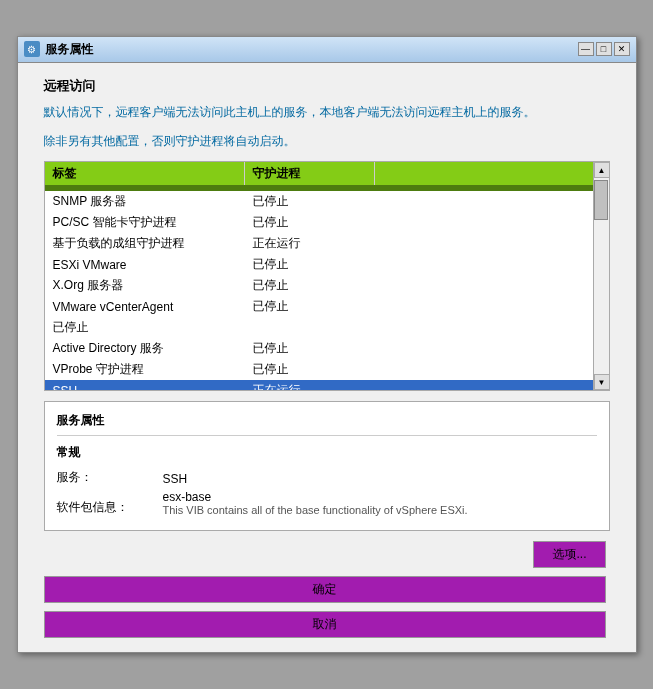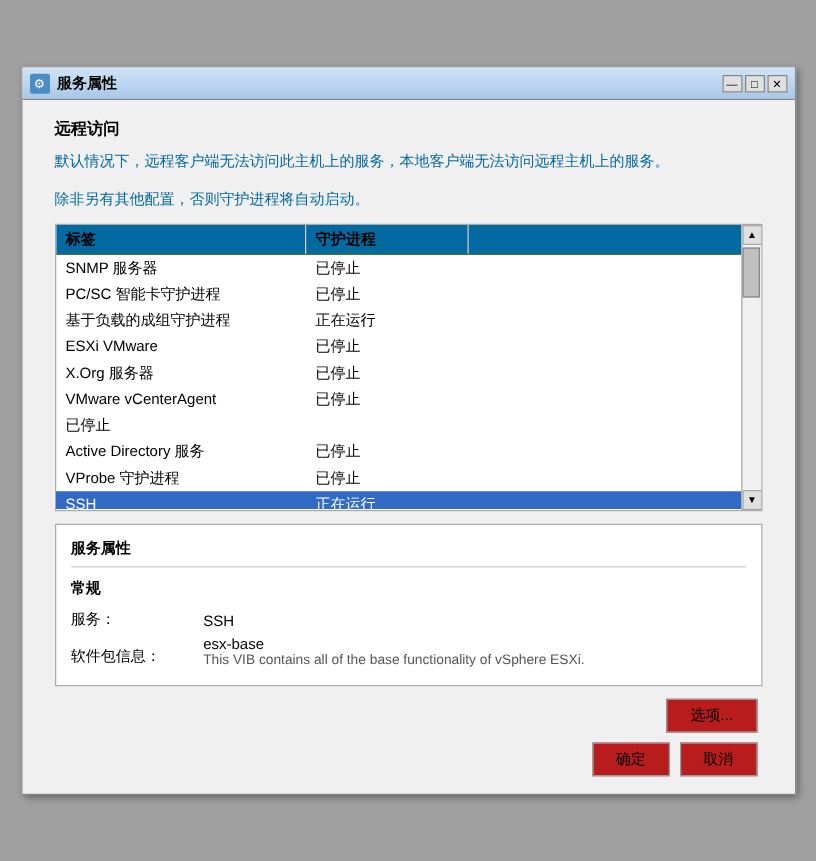--- a/index.html
+++ b/index.html
@@ -89,8 +89,8 @@
     }
     .table-header {
       display: flex;
-      background: #0369a1;
-      border-bottom: 1px solid #4d7c0f;
+      background: #84cc16;
+      border-bottom: 6px solid #4d7c0f;
     }
     .th {
       padding: 3px 8px;

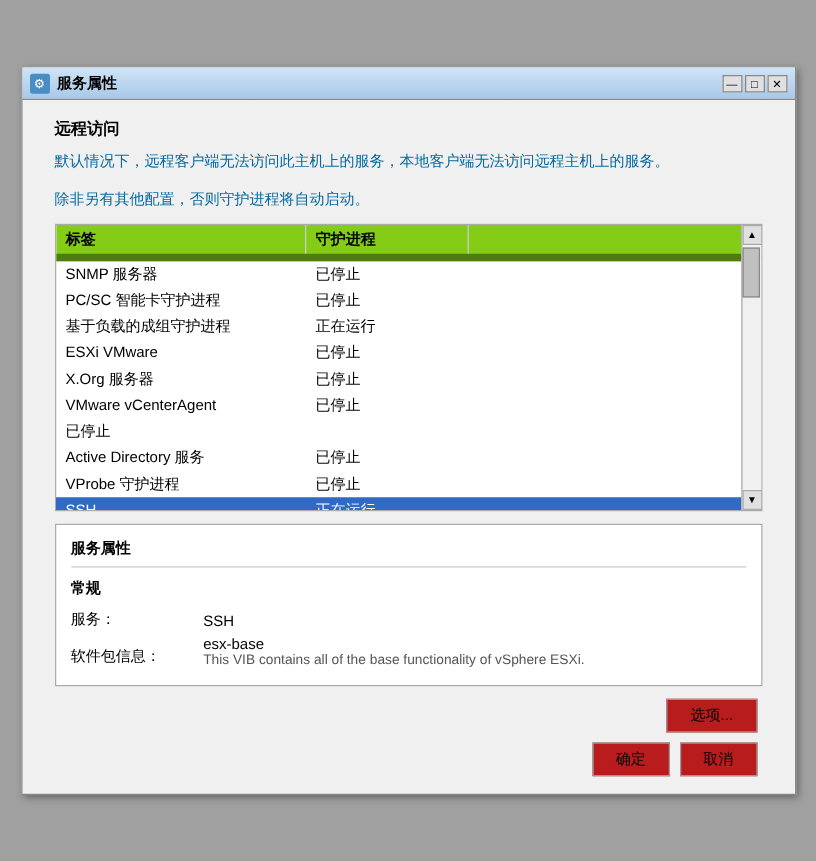--- a/index.html
+++ b/index.html
@@ -197,7 +197,7 @@
     }
     .btn {
       padding: 4px 18px;
-      background: #b91c1c;
+      background: #a21caf;
       border: 1px solid #999;
       font-size: 12px;
       cursor: pointer;

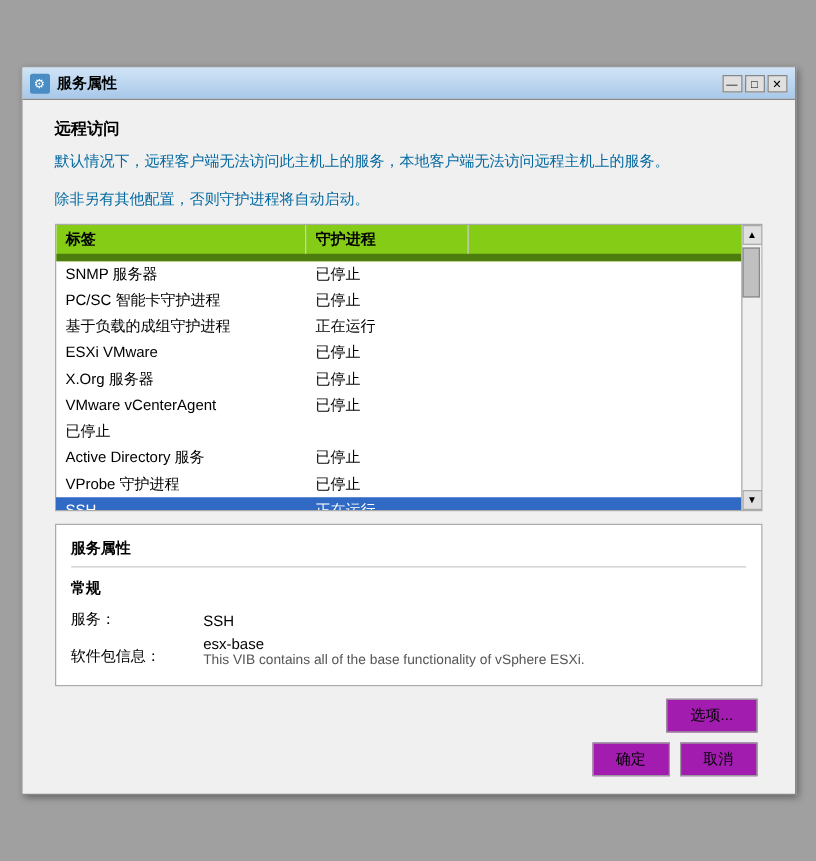--- a/index.html
+++ b/index.html
@@ -194,6 +194,7 @@
       gap: 8px;
       margin-top: 8px;
       padding-right: 4px;
+      flex-direction: column;
     }
     .btn {
       padding: 4px 18px;

